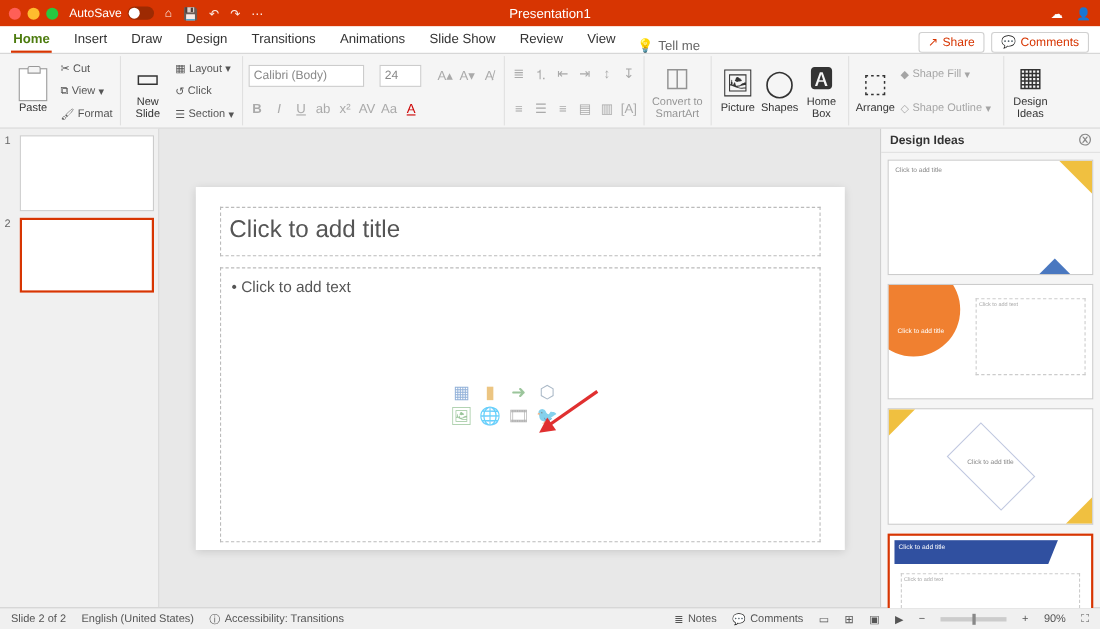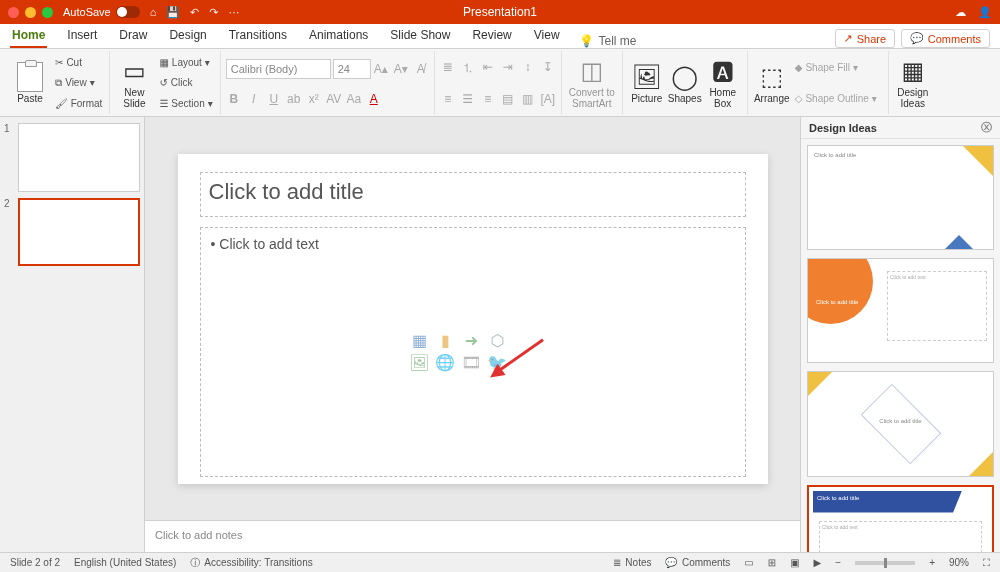--- a/index.html
+++ b/index.html
@@ -29,7 +29,7 @@
 .bigbtn .lbl{font-size:10px;text-align:center;line-height:1.1}
 .minibtn{display:flex;align-items:center;gap:3px;height:18px;padding:0 2px;font-size:10px;color:#555}
 .stack3{display:flex;flex-direction:column;justify-content:space-around;height:62px}
-.fontbox{display:flex;gap:2px;align-items:center}
+.fontbox{display:flex;gap:14px;align-items:center}
 .combo{height:20px;border:1px solid #ccc;background:#fff;display:flex;align-items:center;padding:0 4px;font-size:11px;color:#888}
 .combo.font{width:105px}.combo.size{width:38px}
 .iconrow{display:flex;gap:4px;color:#aaa;font-size:12px}

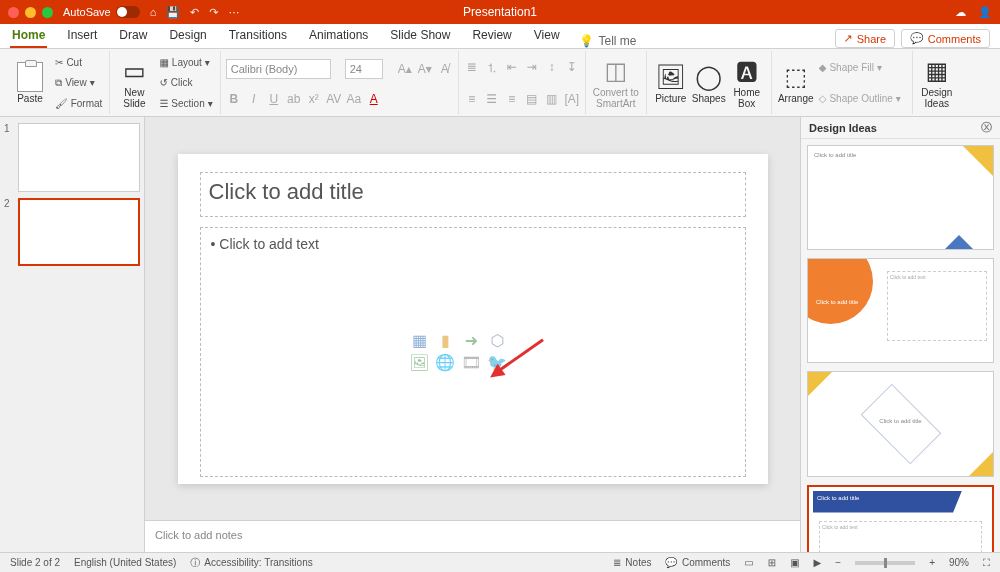--- a/index.html
+++ b/index.html
@@ -307,7 +307,6 @@
         </div>
       </div>
     </div>
-    <div class="notesbar">Click to add notes</div>
   </div>
 
   <div class="designpane">

